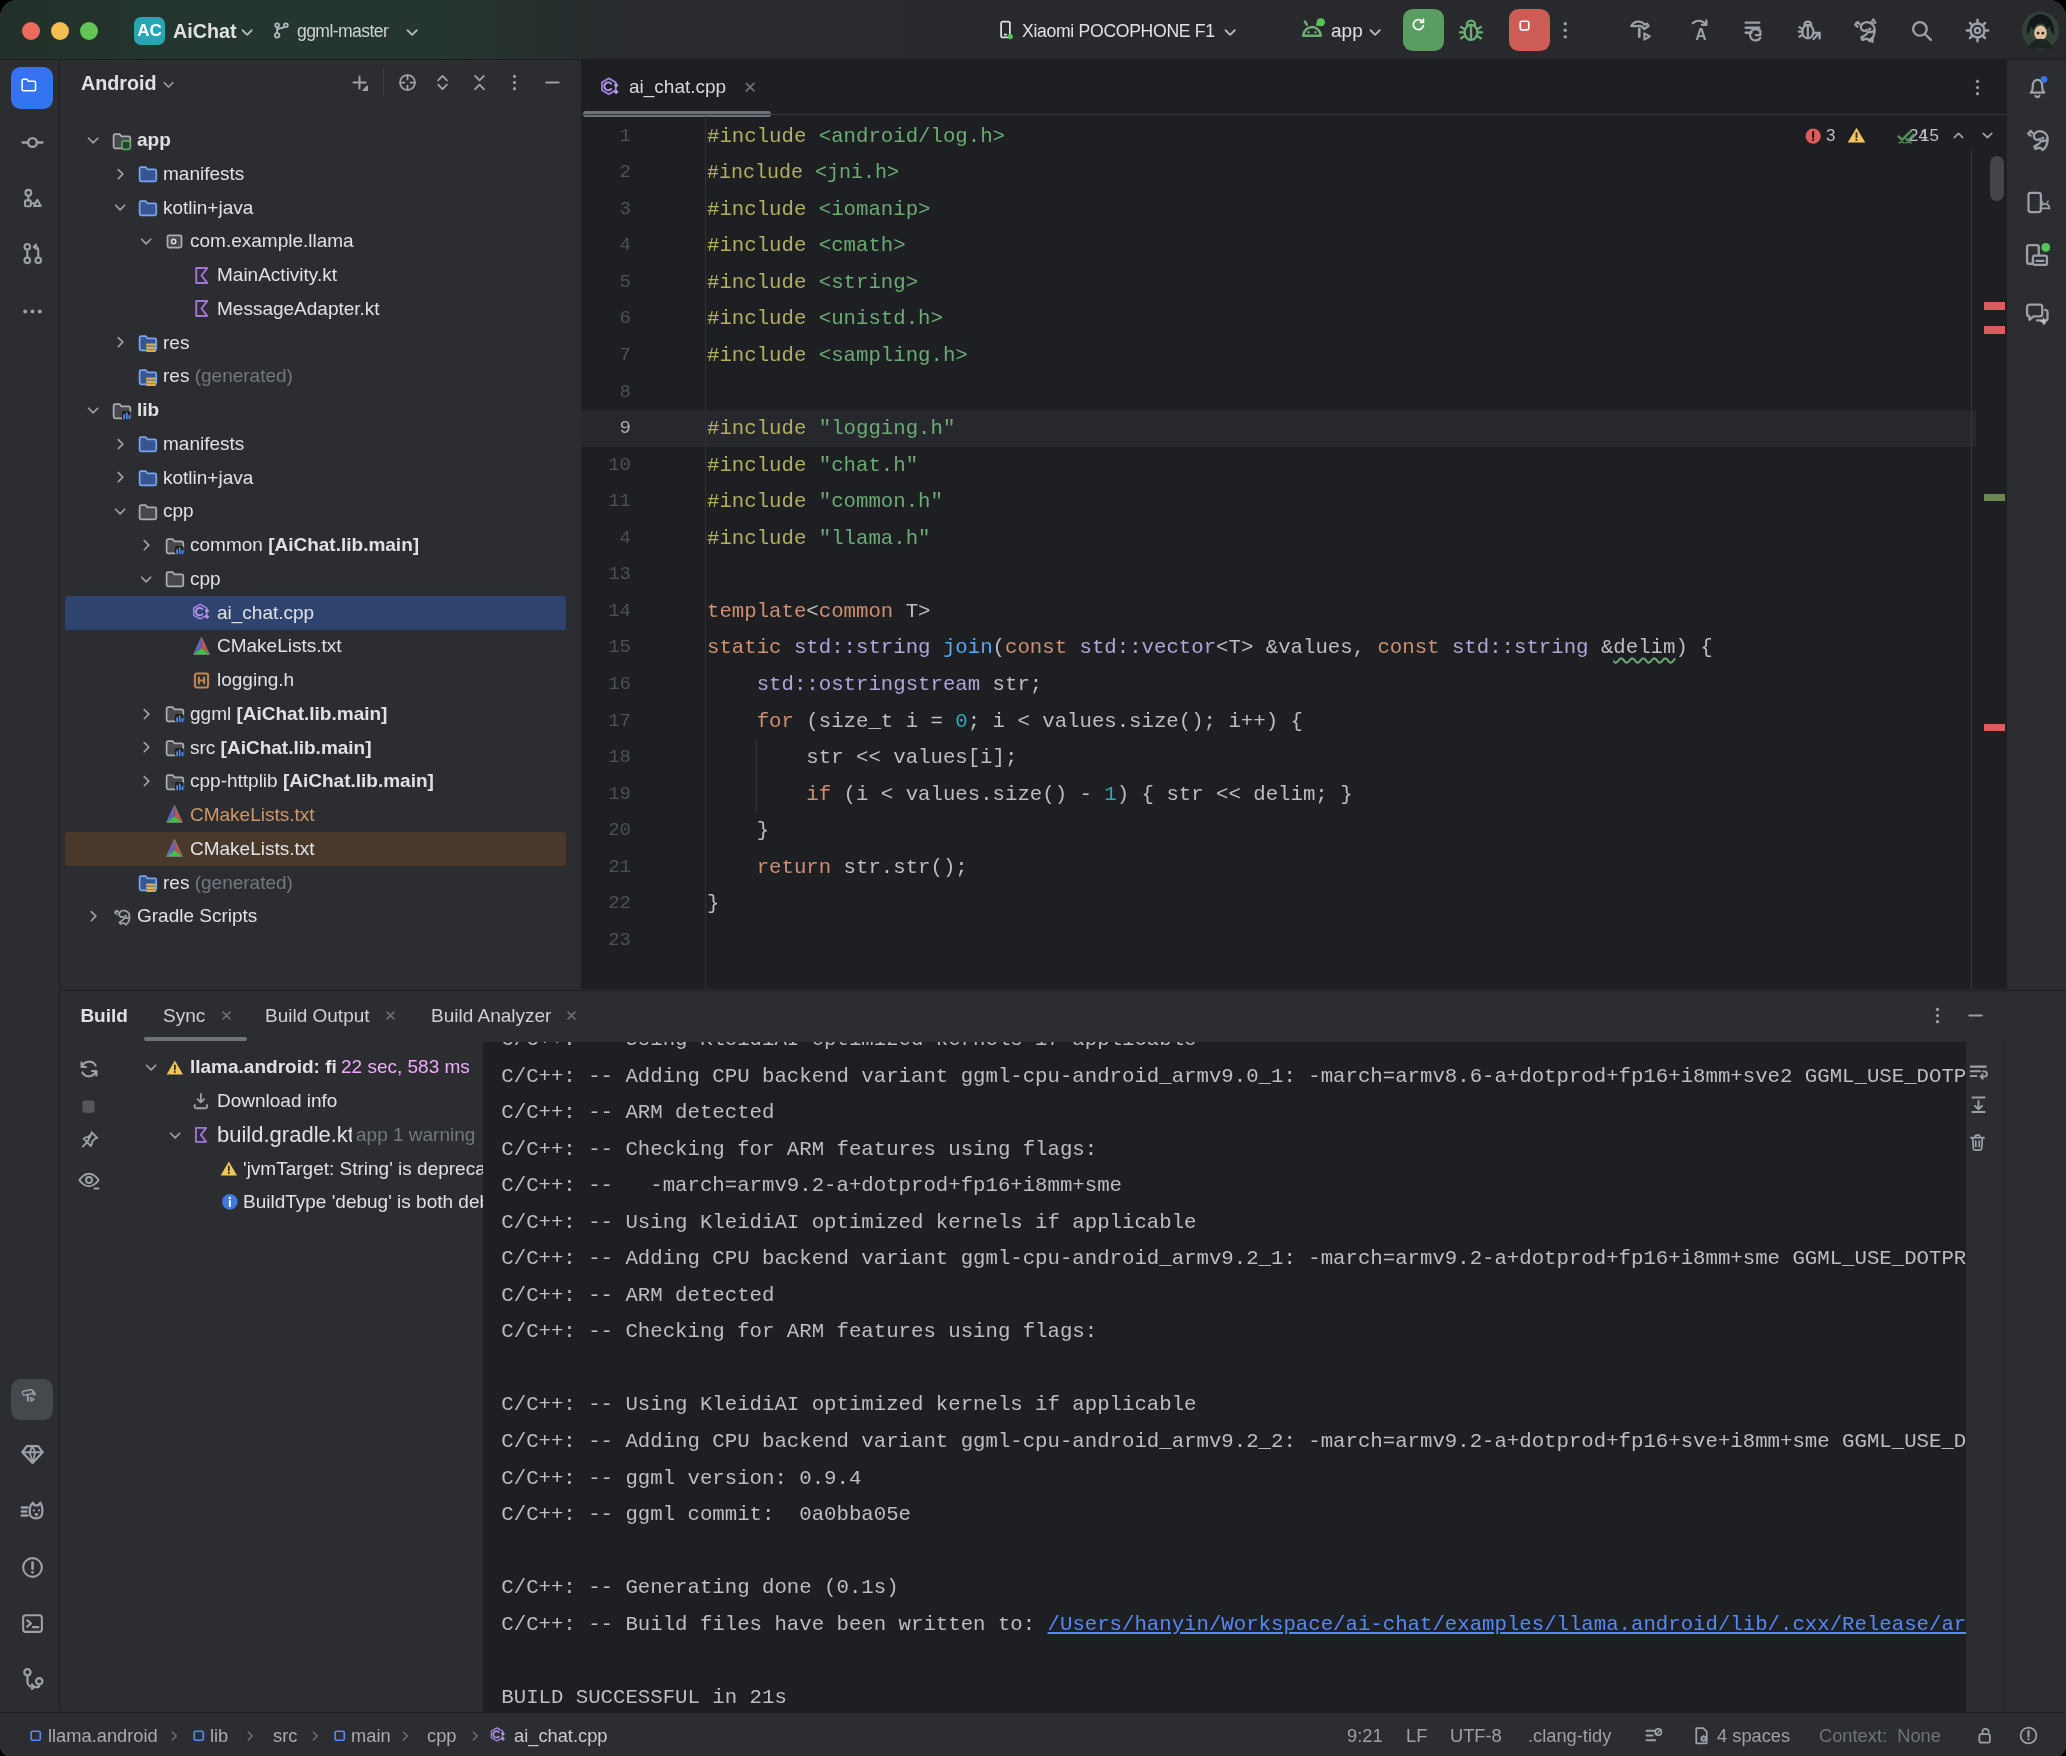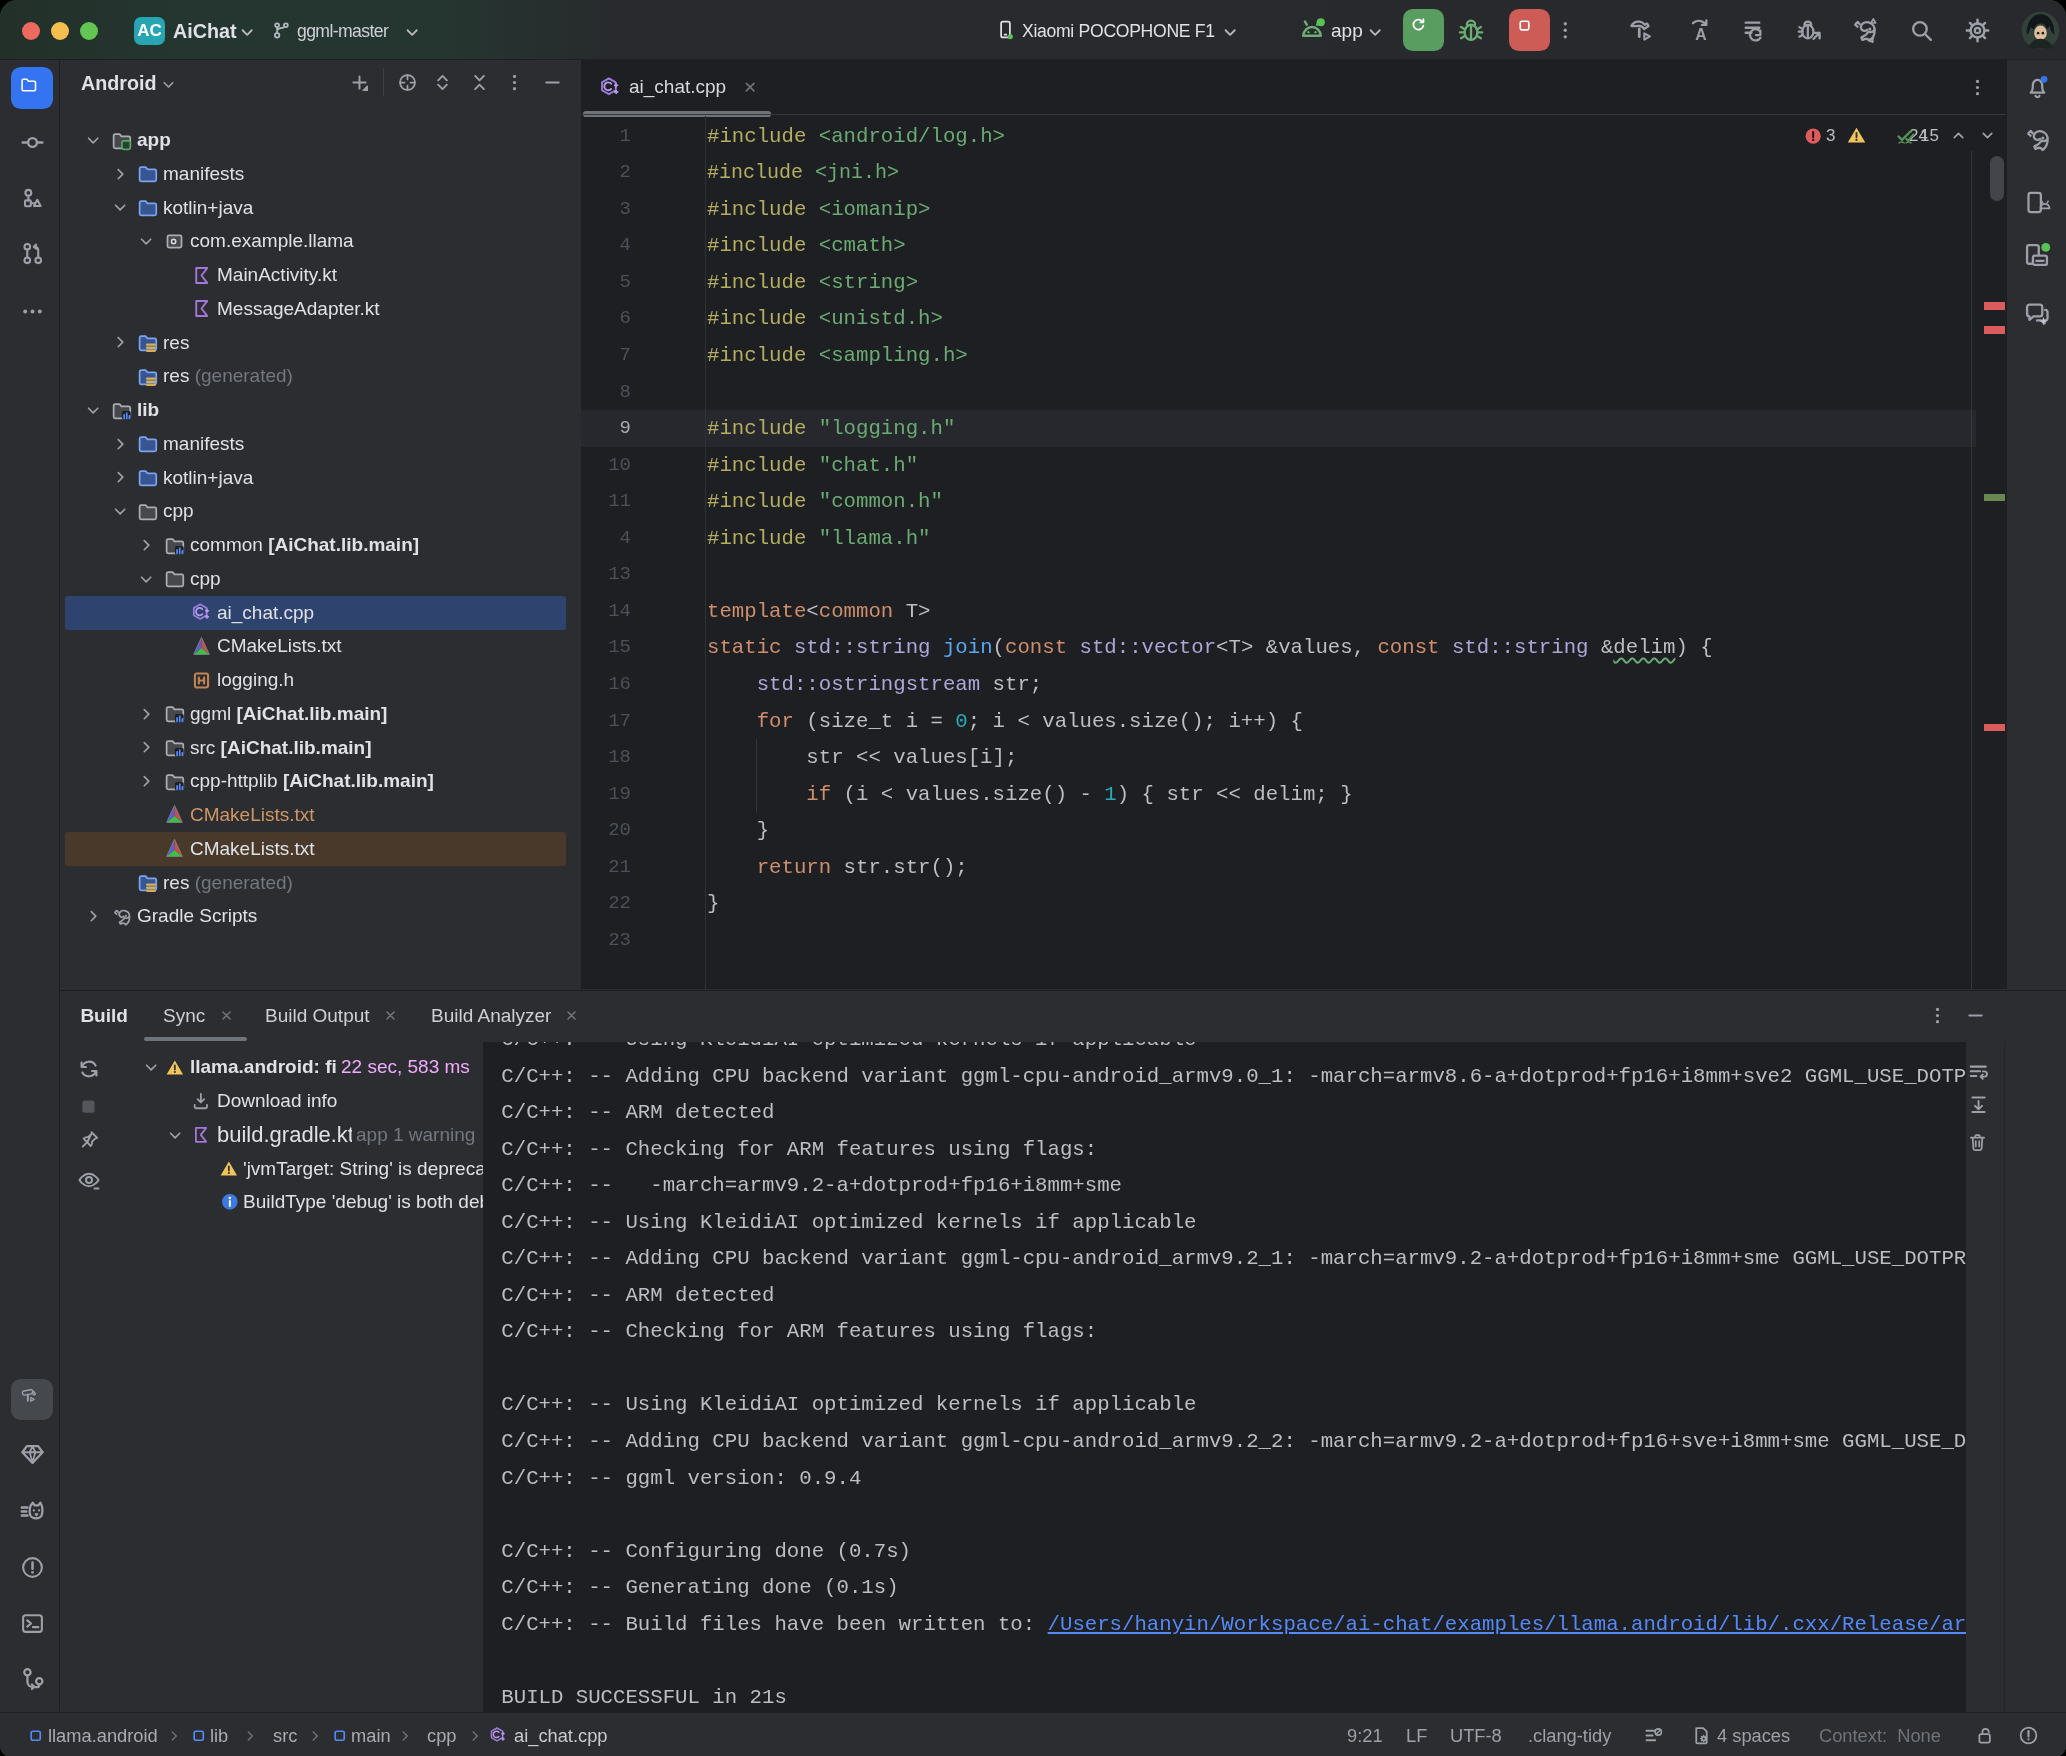--- a/index.html
+++ b/index.html
@@ -591,6 +591,7 @@
 <div class="ab" style="left:18.3px;top:344px;height:37px;line-height:37px;font-family:'Liberation Mono', monospace;font-size:20.7px;white-space:pre;color:#bcbec4">C/C++: -- Using KleidiAI optimized kernels if applicable</div>
 <div class="ab" style="left:18.3px;top:381px;height:37px;line-height:37px;font-family:'Liberation Mono', monospace;font-size:20.7px;white-space:pre;color:#bcbec4">C/C++: -- Adding CPU backend variant ggml-cpu-android_armv9.2_2: -march=armv9.2-a+dotprod+fp16+sve+i8mm+sme GGML_USE_DOTPROD</div>
 <div class="ab" style="left:18.3px;top:418px;height:37px;line-height:37px;font-family:'Liberation Mono', monospace;font-size:20.7px;white-space:pre;color:#bcbec4">C/C++: -- ggml version: 0.9.4</div>
+<div class="ab" style="left:18.3px;top:454px;height:37px;line-height:37px;font-family:'Liberation Mono', monospace;font-size:20.7px;white-space:pre;color:#bcbec4">C/C++: -- ggml commit:  0a0bba05e</div>
 <div class="ab" style="left:18.3px;top:491px;height:37px;line-height:37px;font-family:'Liberation Mono', monospace;font-size:20.7px;white-space:pre;color:#bcbec4">C/C++: -- Configuring done (0.7s)</div>
 <div class="ab" style="left:18.3px;top:527px;height:37px;line-height:37px;font-family:'Liberation Mono', monospace;font-size:20.7px;white-space:pre;color:#bcbec4">C/C++: -- Generating done (0.1s)</div>
 <div class="ab" style="left:18.3px;top:564px;height:37px;line-height:37px;font-family:'Liberation Mono', monospace;font-size:20.7px;white-space:pre;color:#bcbec4">C/C++: -- Build files have been written to: <span style="color:#548af7;text-decoration:underline">/Users/hanyin/Workspace/ai-chat/examples/llama.android/lib/.cxx/Release/armeabi-v7a</span></div>

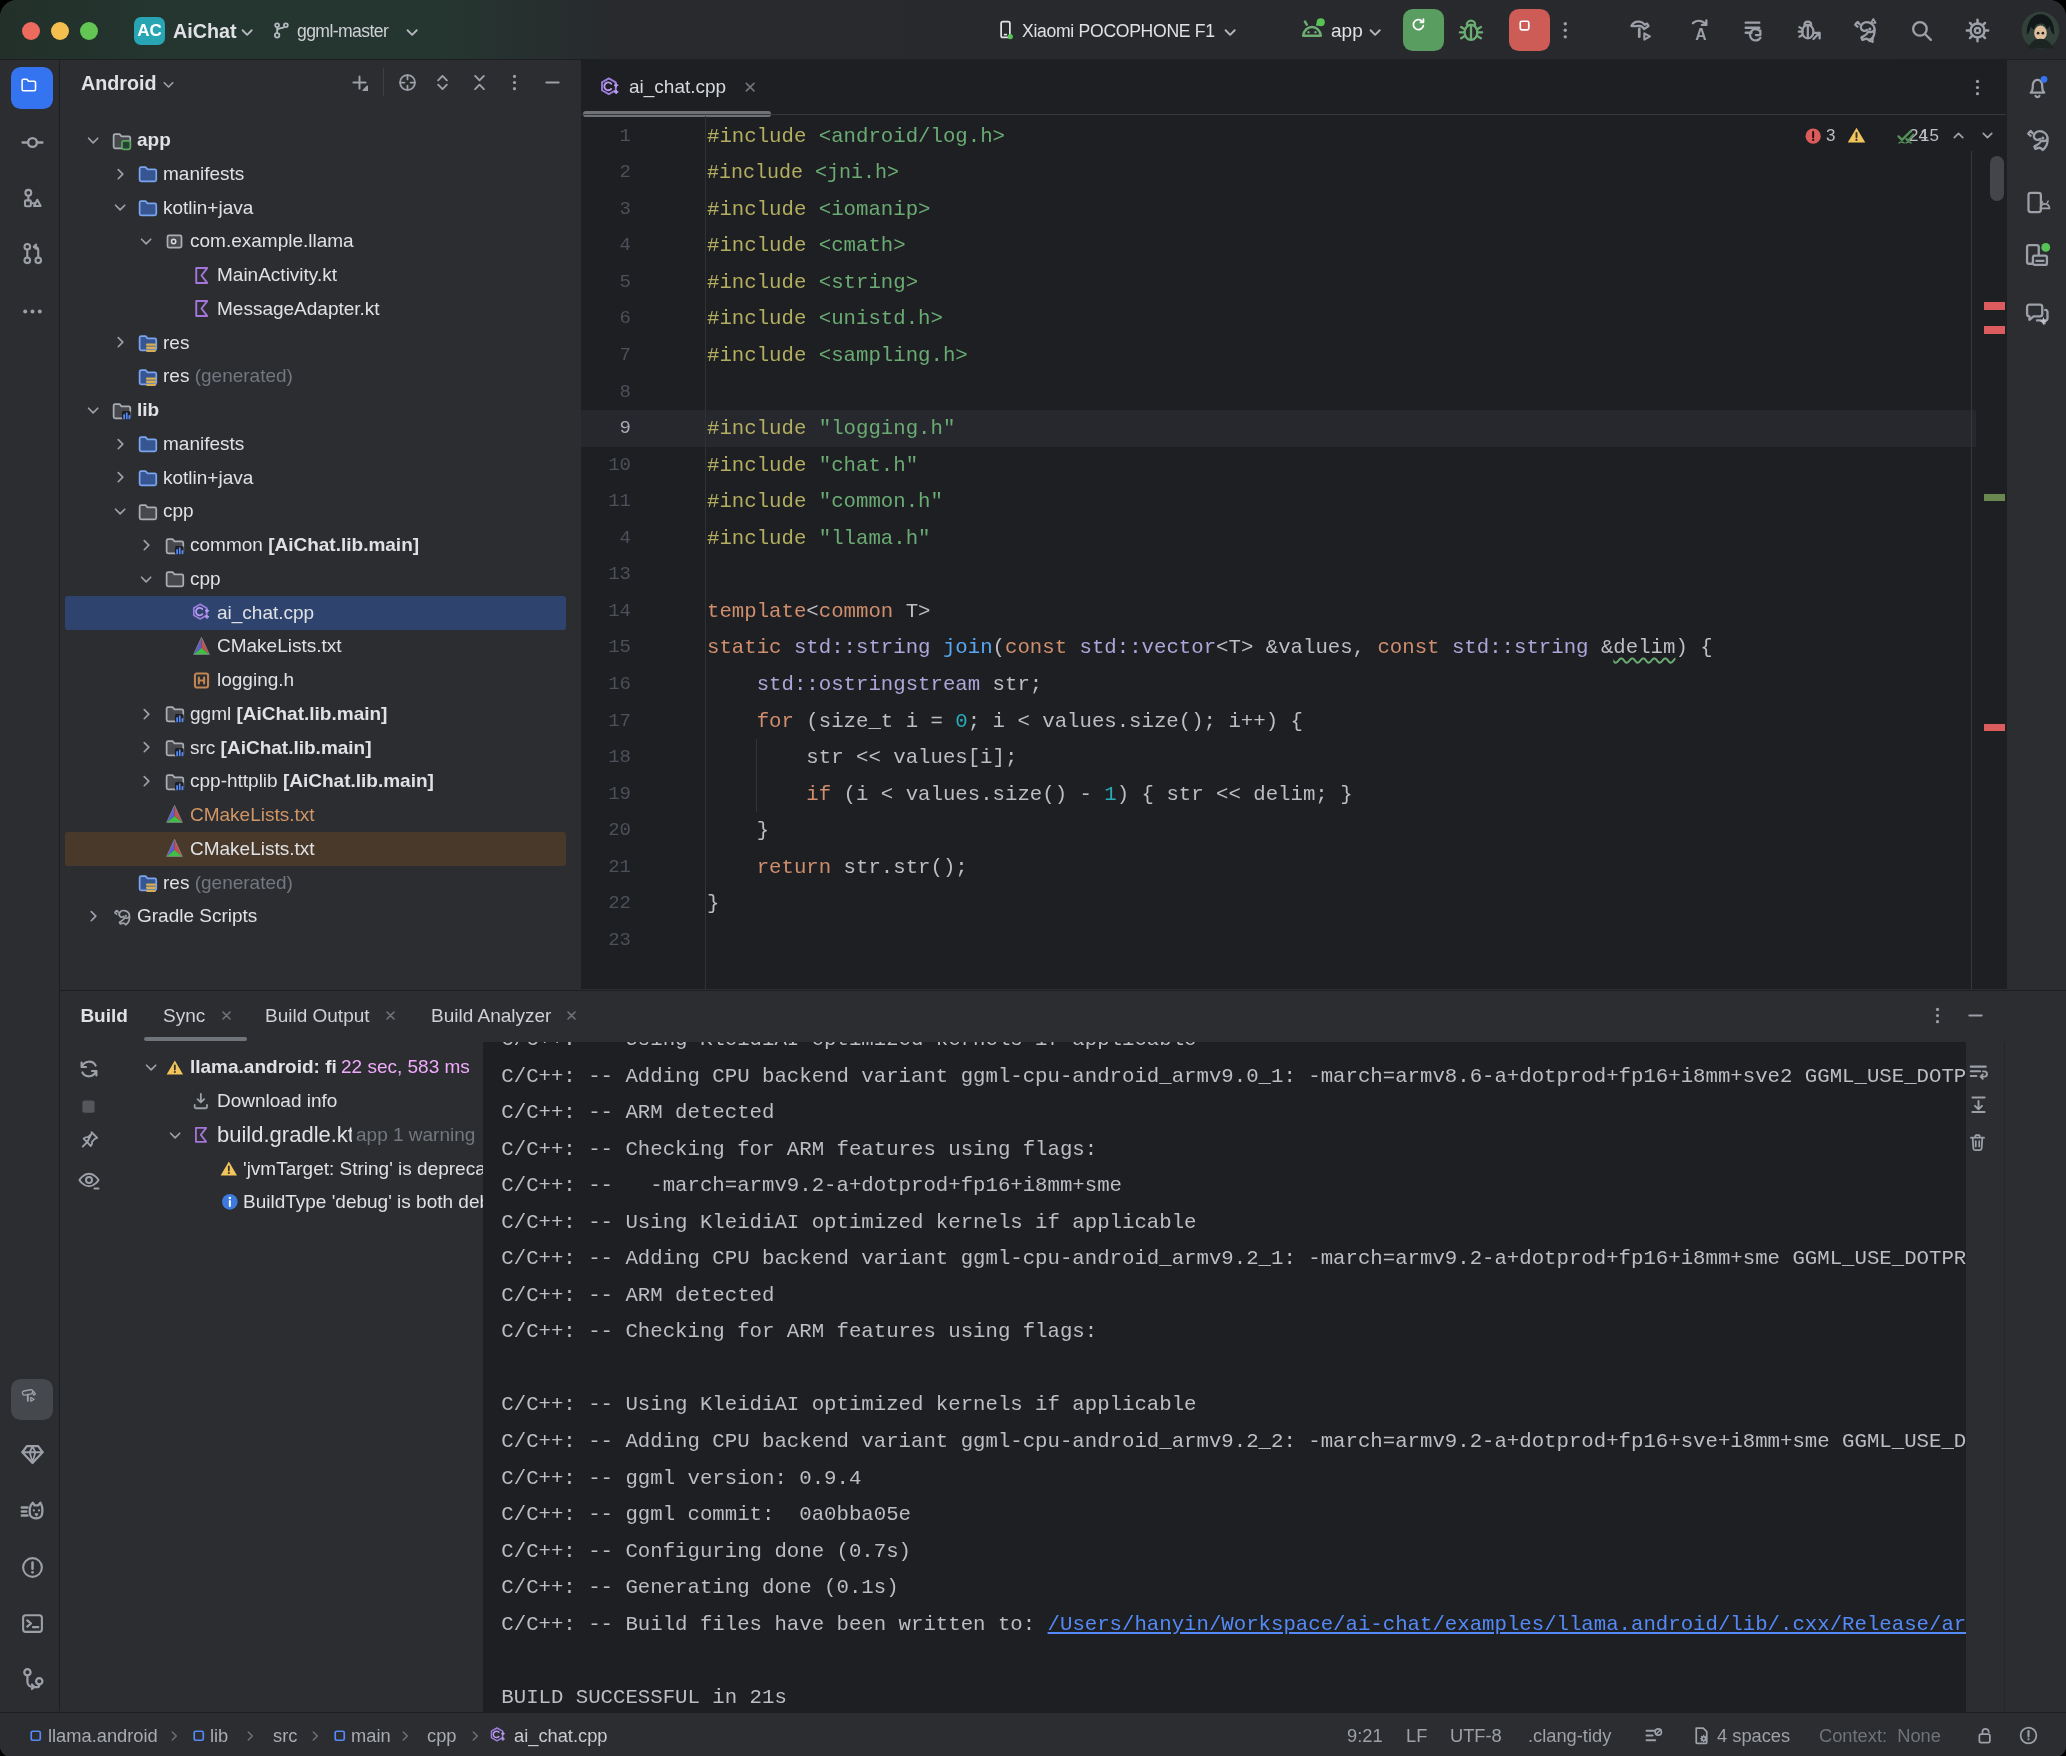--- a/index.html
+++ b/index.html
@@ -592,7 +592,6 @@
 <div class="ab" style="left:18.3px;top:381px;height:37px;line-height:37px;font-family:'Liberation Mono', monospace;font-size:20.7px;white-space:pre;color:#bcbec4">C/C++: -- Adding CPU backend variant ggml-cpu-android_armv9.2_2: -march=armv9.2-a+dotprod+fp16+sve+i8mm+sme GGML_USE_DOTPROD</div>
 <div class="ab" style="left:18.3px;top:418px;height:37px;line-height:37px;font-family:'Liberation Mono', monospace;font-size:20.7px;white-space:pre;color:#bcbec4">C/C++: -- ggml version: 0.9.4</div>
 <div class="ab" style="left:18.3px;top:454px;height:37px;line-height:37px;font-family:'Liberation Mono', monospace;font-size:20.7px;white-space:pre;color:#bcbec4">C/C++: -- ggml commit:  0a0bba05e</div>
-<div class="ab" style="left:18.3px;top:491px;height:37px;line-height:37px;font-family:'Liberation Mono', monospace;font-size:20.7px;white-space:pre;color:#bcbec4">C/C++: -- Configuring done (0.7s)</div>
 <div class="ab" style="left:18.3px;top:527px;height:37px;line-height:37px;font-family:'Liberation Mono', monospace;font-size:20.7px;white-space:pre;color:#bcbec4">C/C++: -- Generating done (0.1s)</div>
 <div class="ab" style="left:18.3px;top:564px;height:37px;line-height:37px;font-family:'Liberation Mono', monospace;font-size:20.7px;white-space:pre;color:#bcbec4">C/C++: -- Build files have been written to: <span style="color:#548af7;text-decoration:underline">/Users/hanyin/Workspace/ai-chat/examples/llama.android/lib/.cxx/Release/armeabi-v7a</span></div>
 <div class="ab" style="left:18.3px;top:637px;height:37px;line-height:37px;font-family:'Liberation Mono', monospace;font-size:20.7px;white-space:pre;color:#bcbec4">BUILD SUCCESSFUL in 21s</div>

